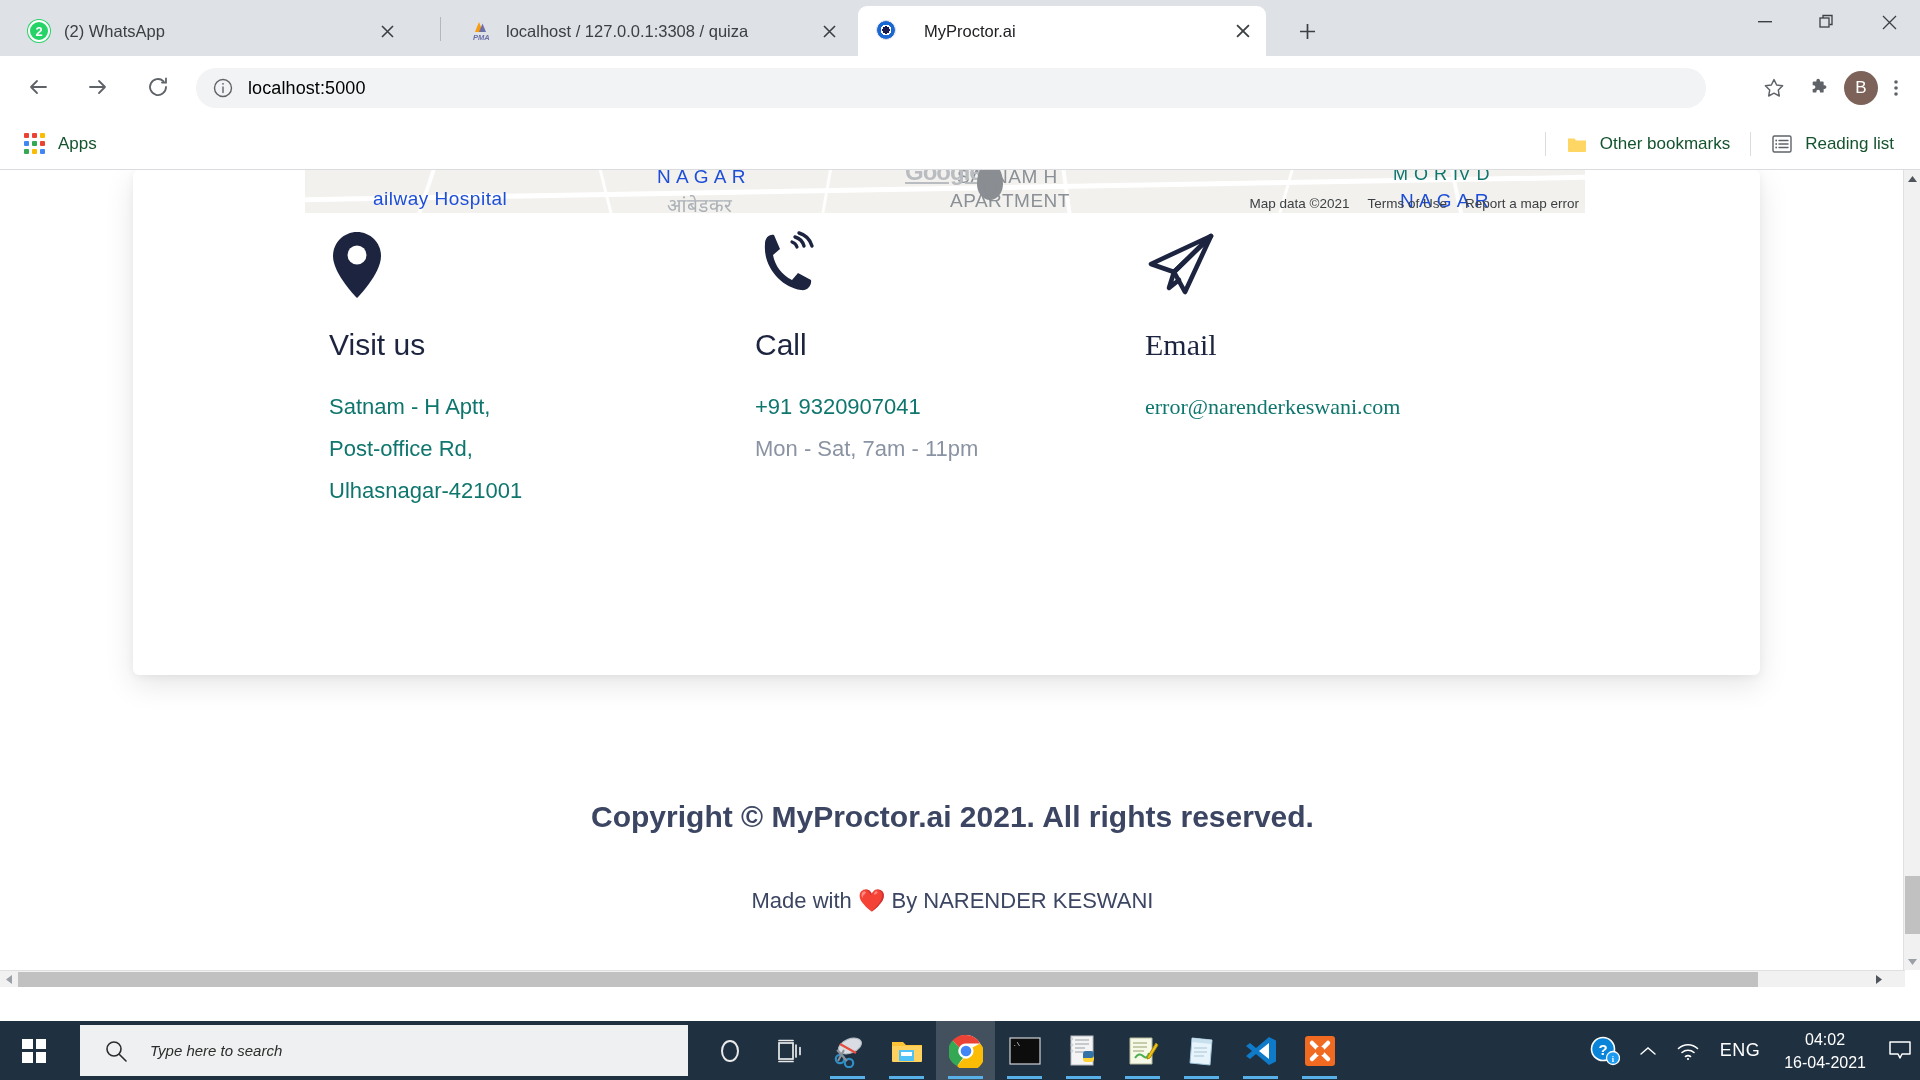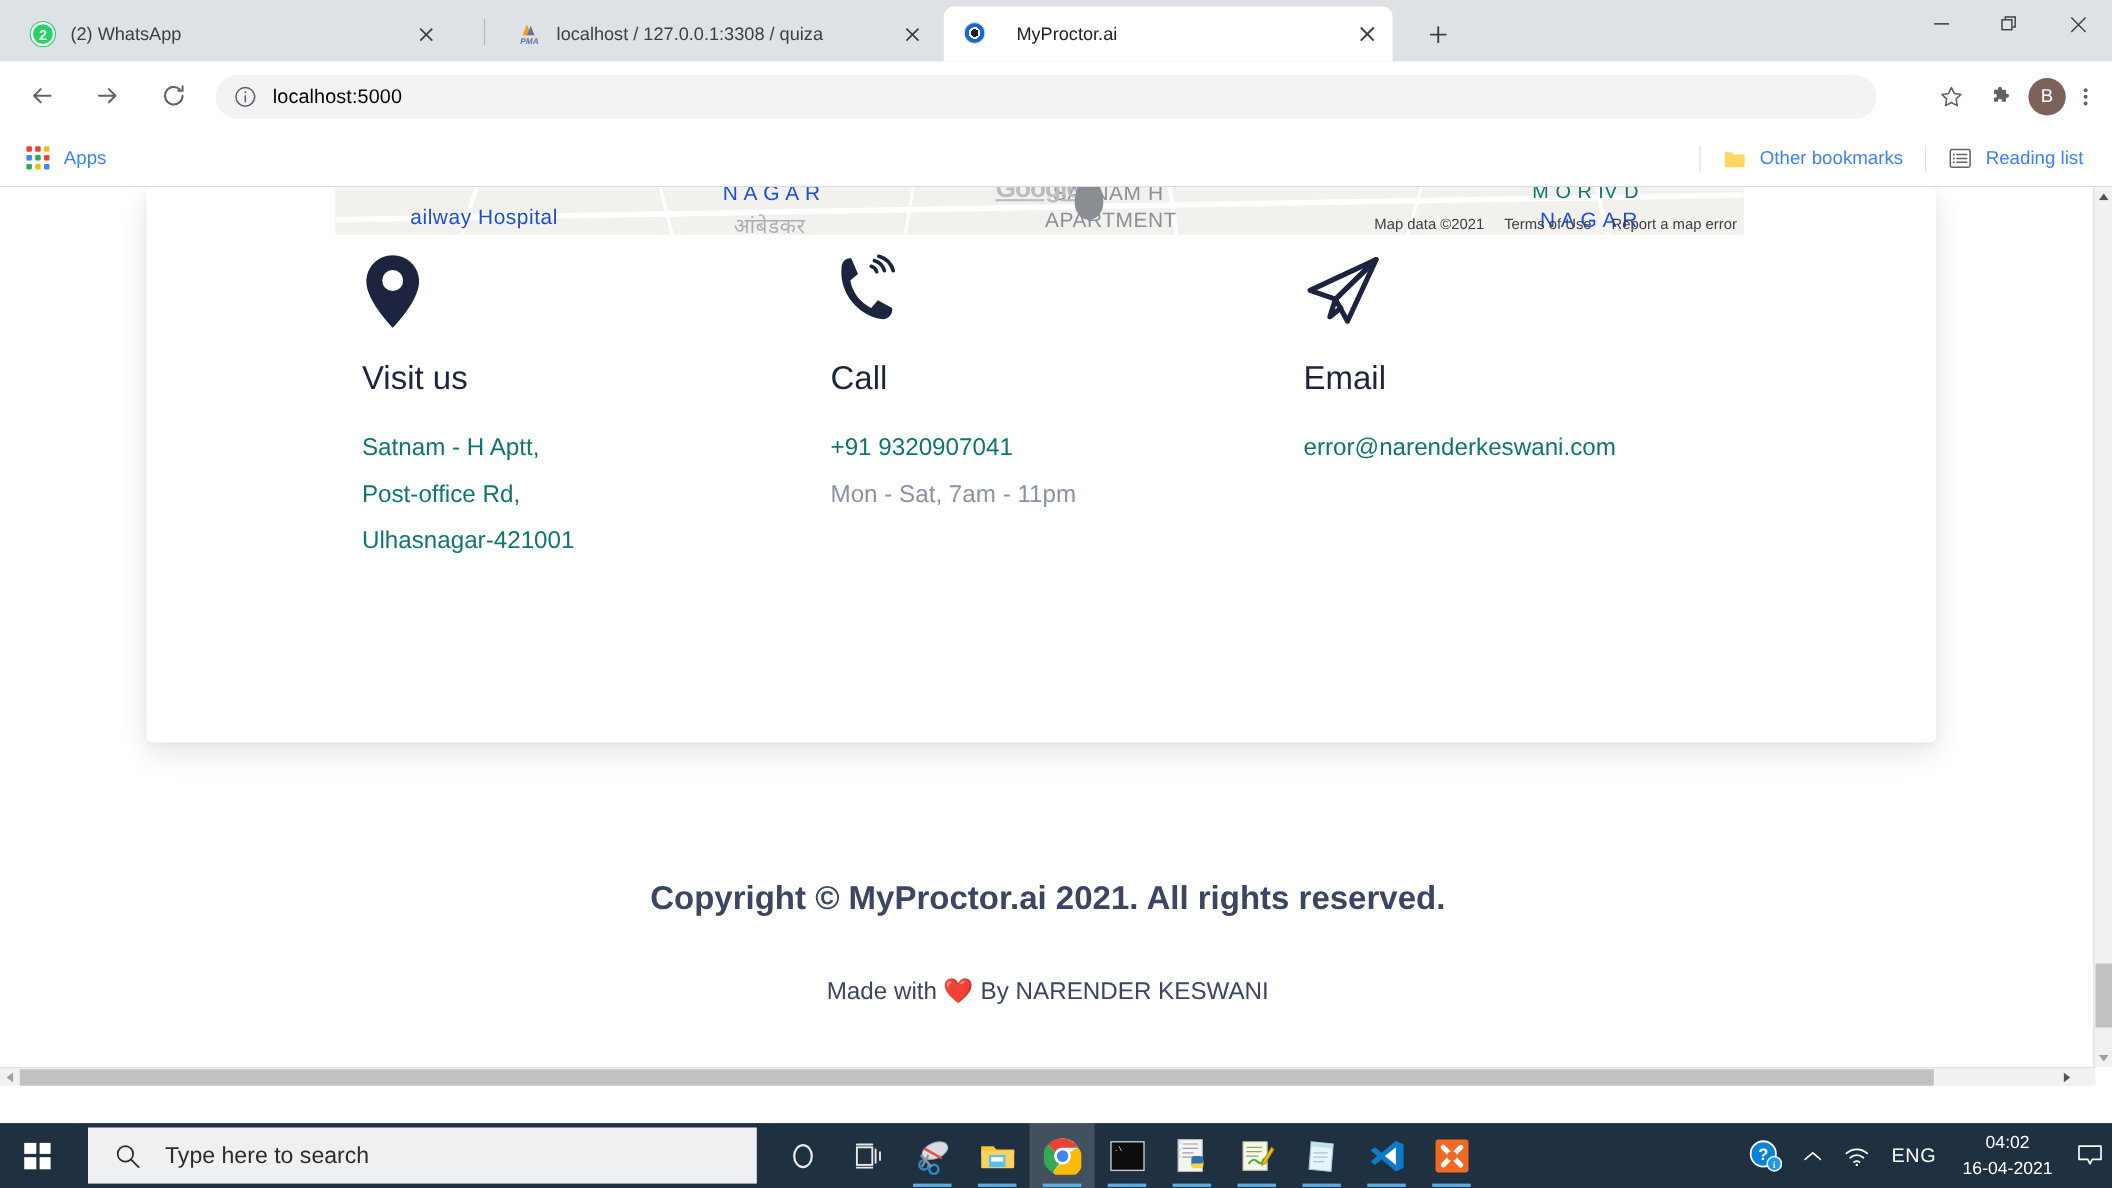--- a/index.html
+++ b/index.html
@@ -90,7 +90,7 @@
     display:flex; align-items:center; border-bottom:1px solid #dadce0;
   }
   .bm-item { display:flex; align-items:center; height:34px; padding:0 10px; border-radius:4px; }
-  .bm-label { font-size:17px; color:#3b82f6; margin-left:12px; white-space:nowrap; }
+  .bm-label { font-size:17px; color:#14532d; margin-left:12px; white-space:nowrap; }
   .bm-right { position:absolute; right:16px; display:flex; align-items:center; }
   .bm-divider { width:1px; height:24px; background:#dadce0; margin:0 10px; }
   .apps-grid { width:22px; height:22px; display:grid; grid-template-columns:repeat(3,1fr); grid-gap:2px; }

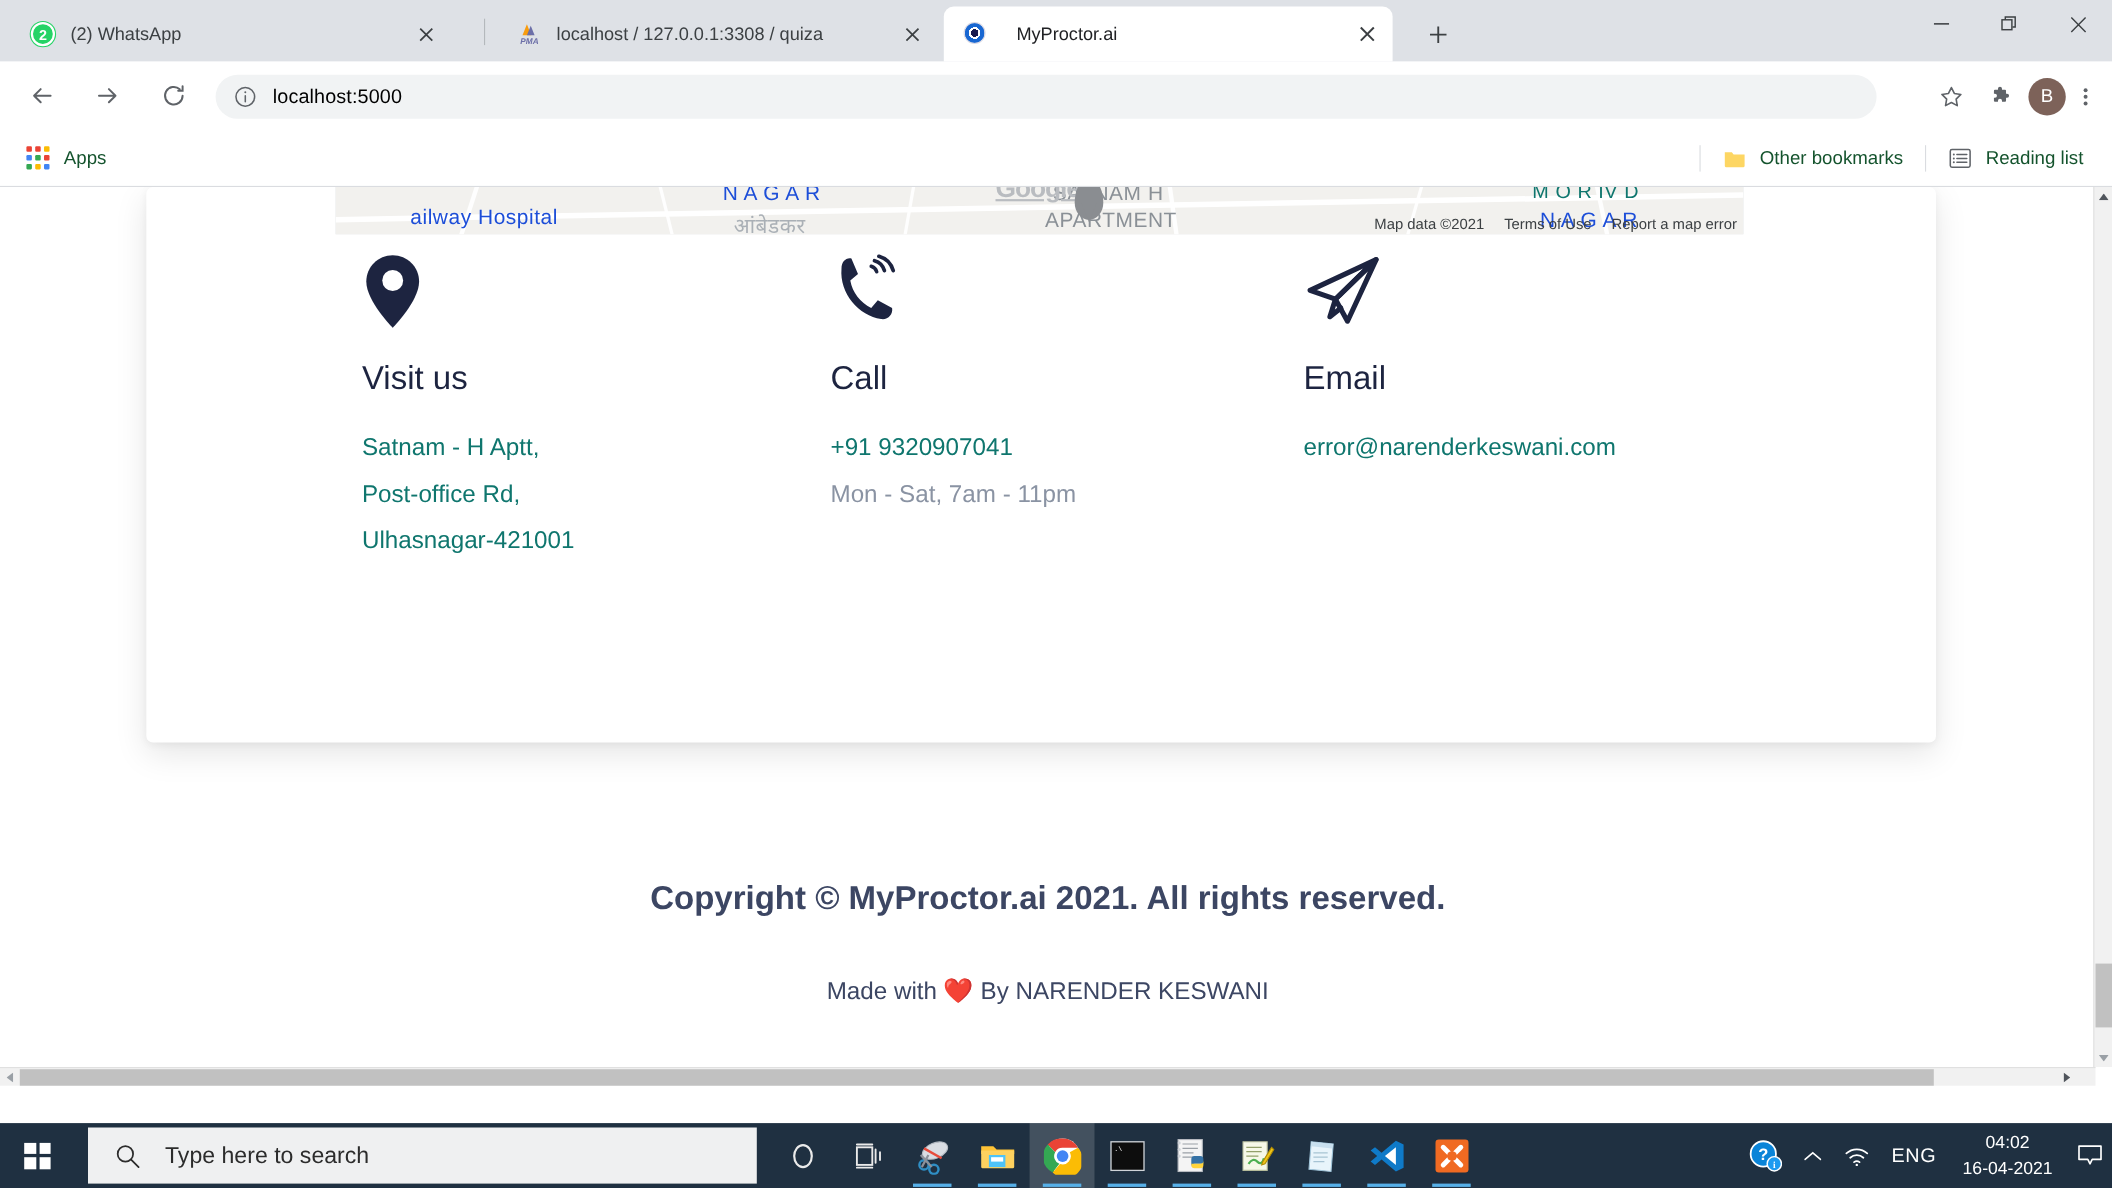--- a/index.html
+++ b/index.html
@@ -415,7 +415,7 @@
         <div class="col-line muted">Mon - Sat, 7am - 11pm</div>
       </div>
 
-      <div class="col" style="left:1052px; width:500px;">
+      <div class="col" style="left:1012px; width:500px;font-family:Liberation Serif, serif;">
         <div class="col-icon">
           <svg width="72" height="70" viewBox="0 0 72 70" fill="none" stroke="#1d2440" stroke-width="4.6" stroke-linejoin="round" stroke-linecap="round">
             <path d="M66 6 L6 34 L29 42 Z"></path>

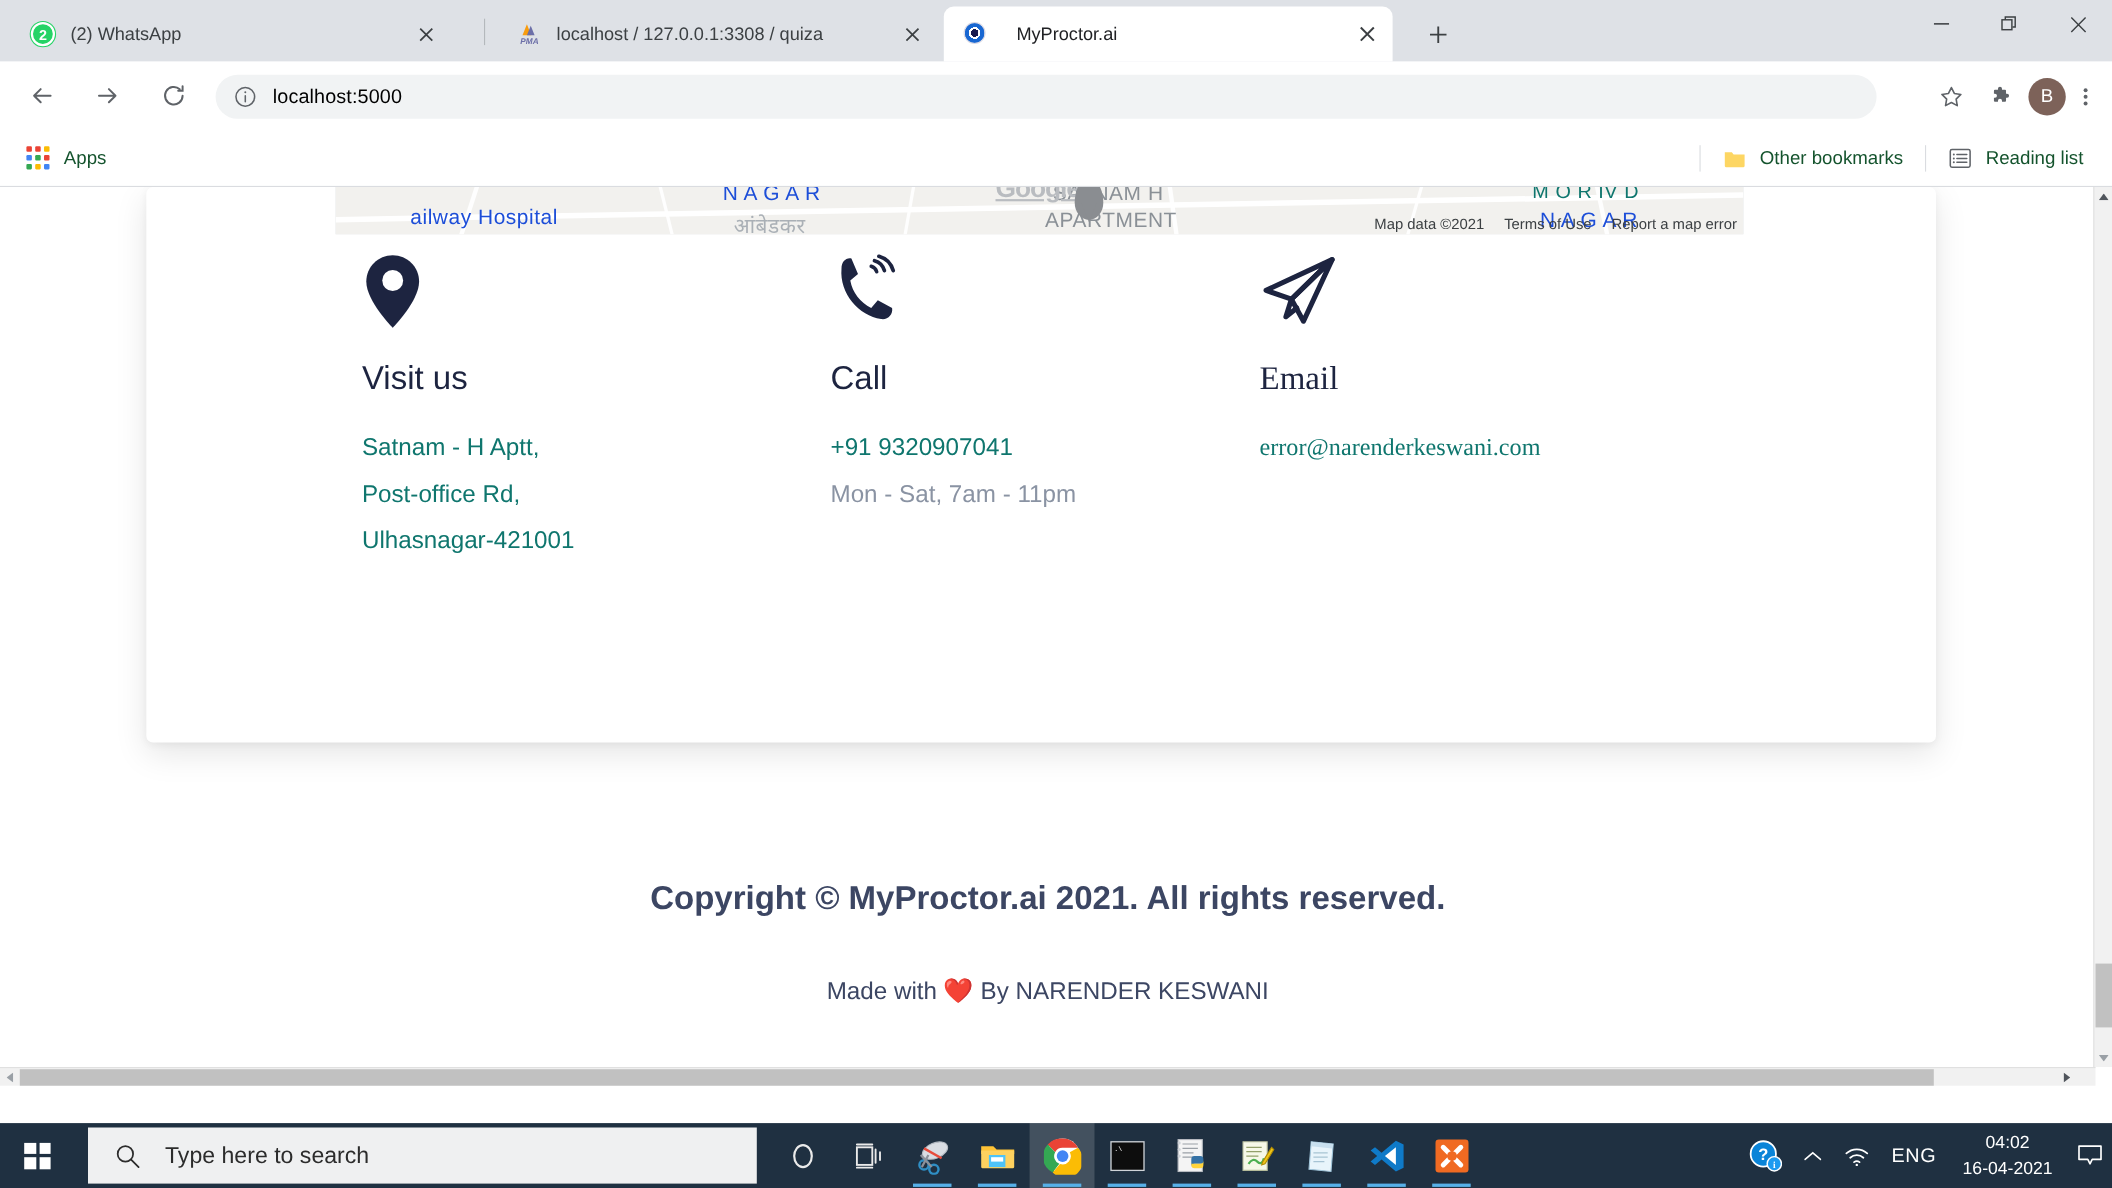--- a/index.html
+++ b/index.html
@@ -177,7 +177,7 @@
     position:absolute; left:80px; top:4px; width:608px; height:51px; background:#eff0f1;
     display:flex; align-items:center; padding-left:24px;
   }
-  .search-ph { font-size:21px; color:#2c2c2c; margin-left:22px; }
+  .search-ph { font-size:15px; color:#2c2c2c; margin-left:22px;font-style:italic; }
   .tb-icons { position:absolute; left:700px; top:0; height:59px; display:flex; align-items:center; }
   .tb-icon {
     width:59px; height:59px; display:flex; align-items:center; justify-content:center; position:relative;

